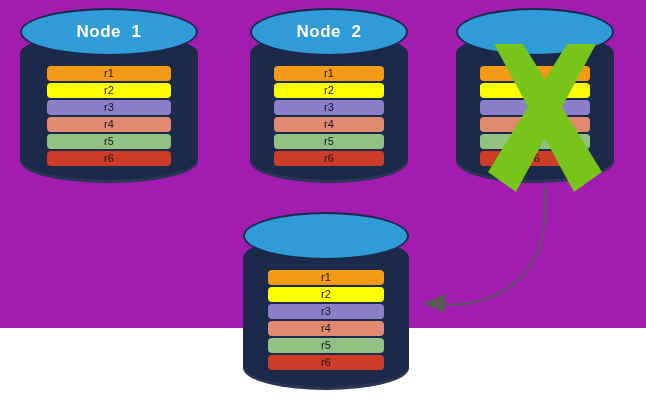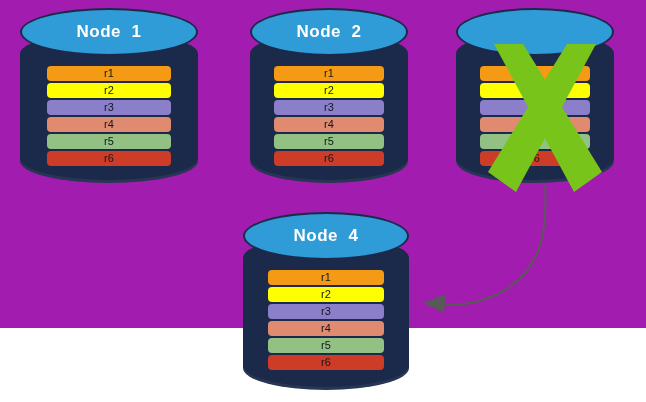--- a/index.html
+++ b/index.html
@@ -160,7 +160,6 @@
   <div class="node" style="left:243px; top:212px; width:166px; height:178px;">
     <div class="node-body"></div>
     <div class="node-top"></div>
-    <div class="node-title">Node  4</div>
     <div class="records" style="top:58px;">
       <div class="record" style="background:#f59a14;">r1</div>
       <div class="record" style="background:#ffff00;">r2</div>

